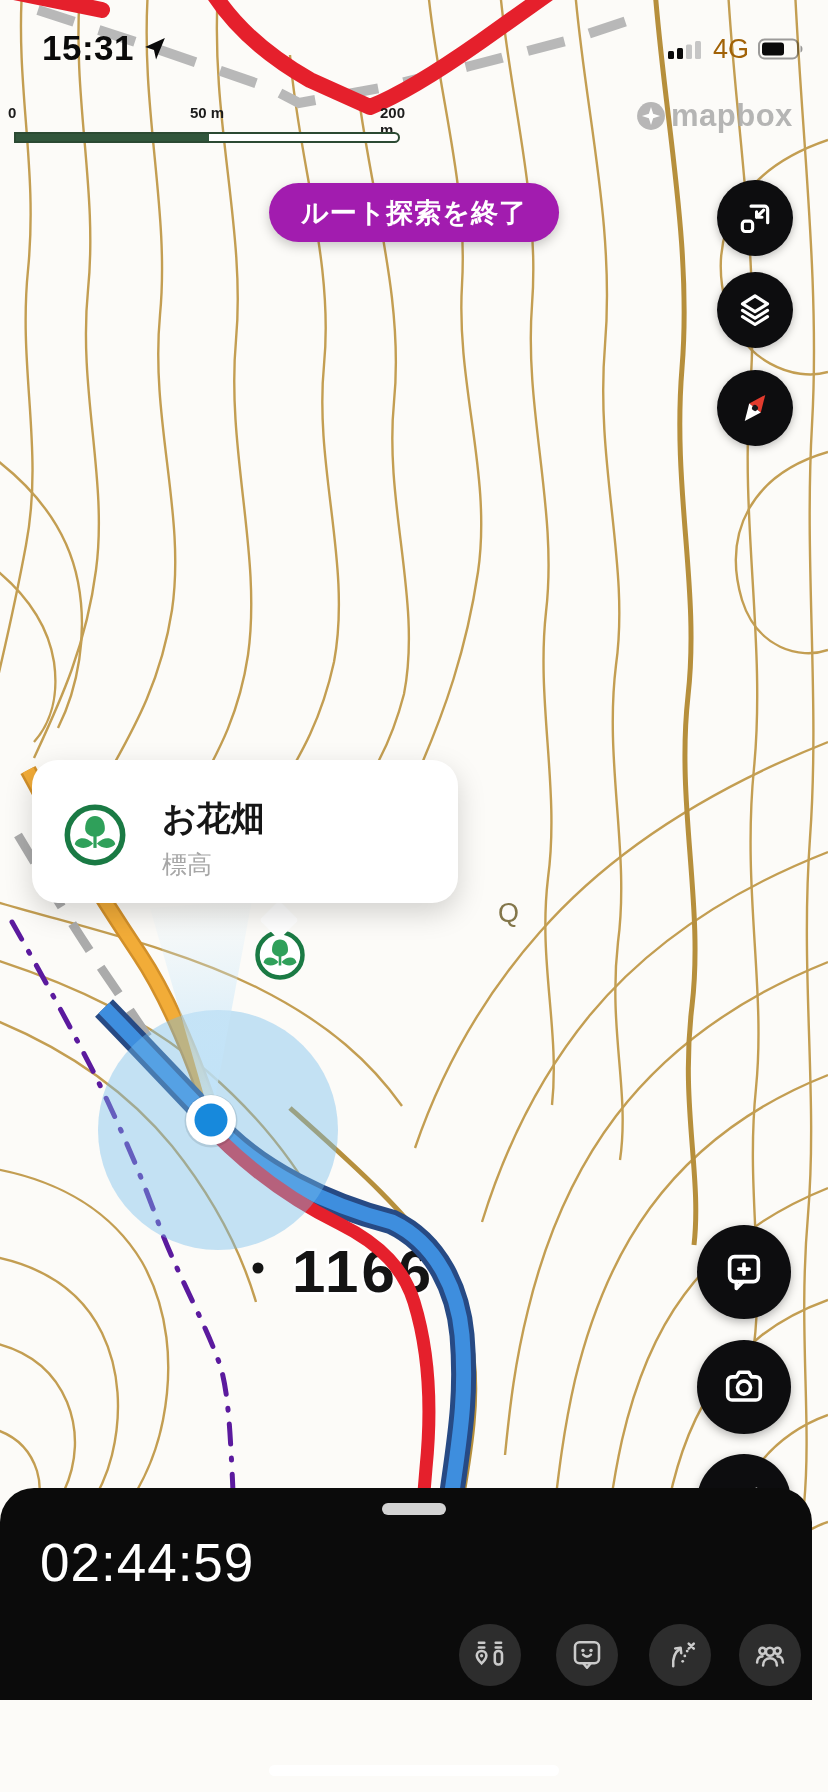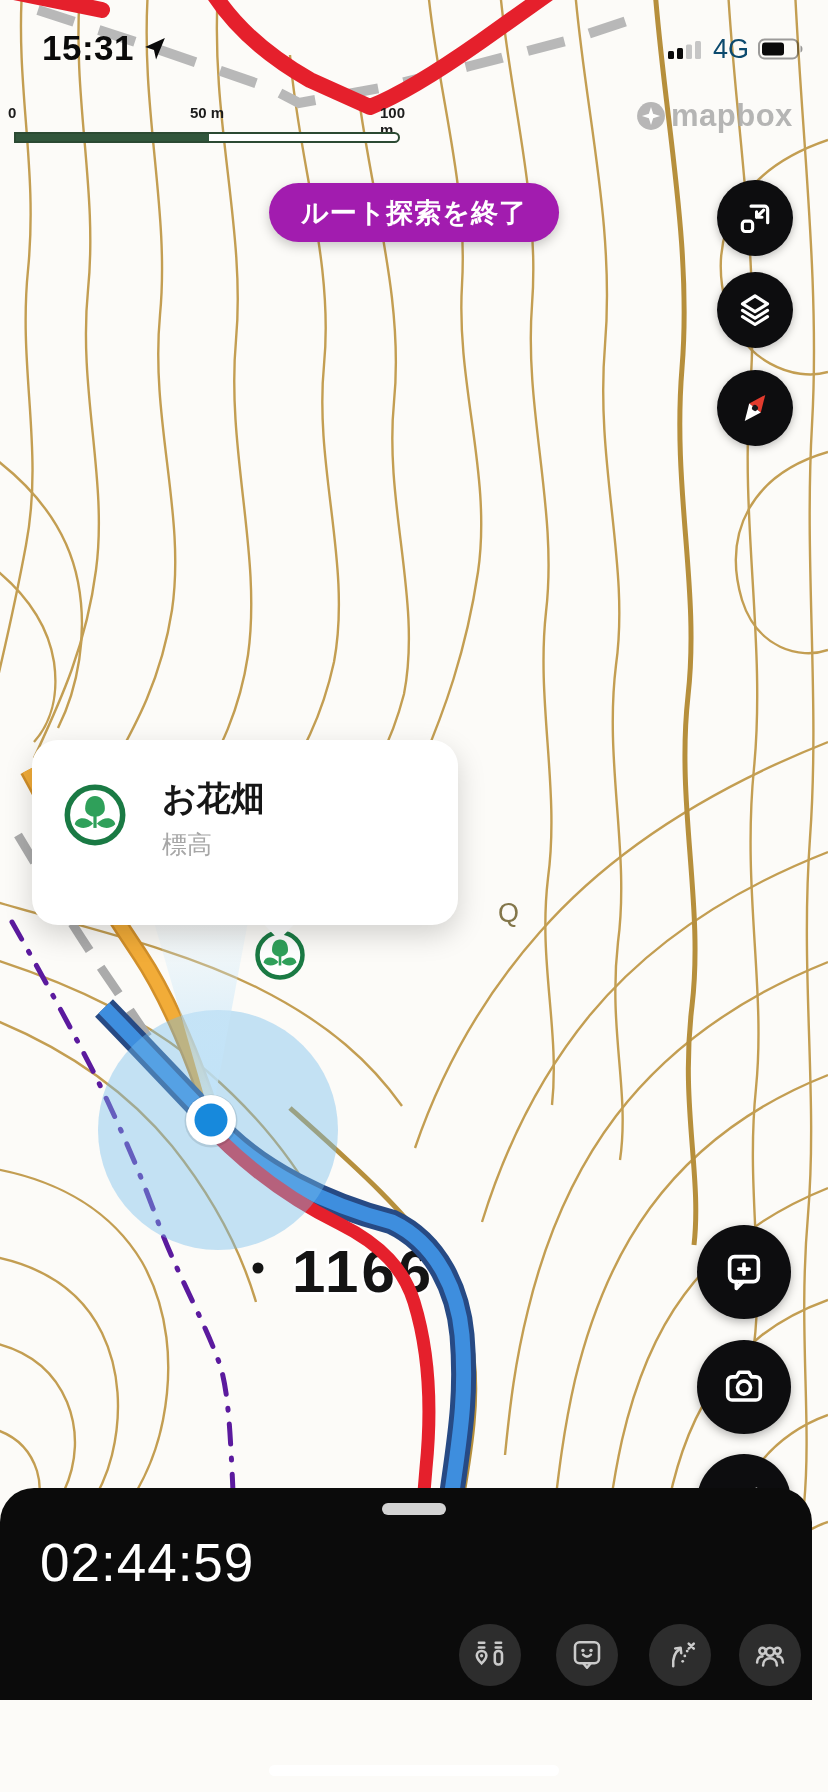--- a/index.html
+++ b/index.html
@@ -11,7 +11,7 @@
   .statusbar{position:absolute;left:0;top:0;width:828px;height:80px;pointer-events:none;}
   .time{position:absolute;left:42px;top:28px;font-size:35px;font-weight:700;color:#0a0a0a;letter-spacing:.5px;display:flex;align-items:center;gap:7px;}
   .sb-right{position:absolute;right:22px;top:34px;display:flex;align-items:center;gap:9px;}
-  .net{font-size:27px;color:#0c4a6e;font-weight:400;}
+  .net{font-size:27px;color:#a16207;font-weight:400;}
   
   .scale{position:absolute;left:0;top:104px;width:440px;}
   .scale-labels{position:relative;height:24px;font-size:15px;font-weight:700;color:#1c1c1c;}

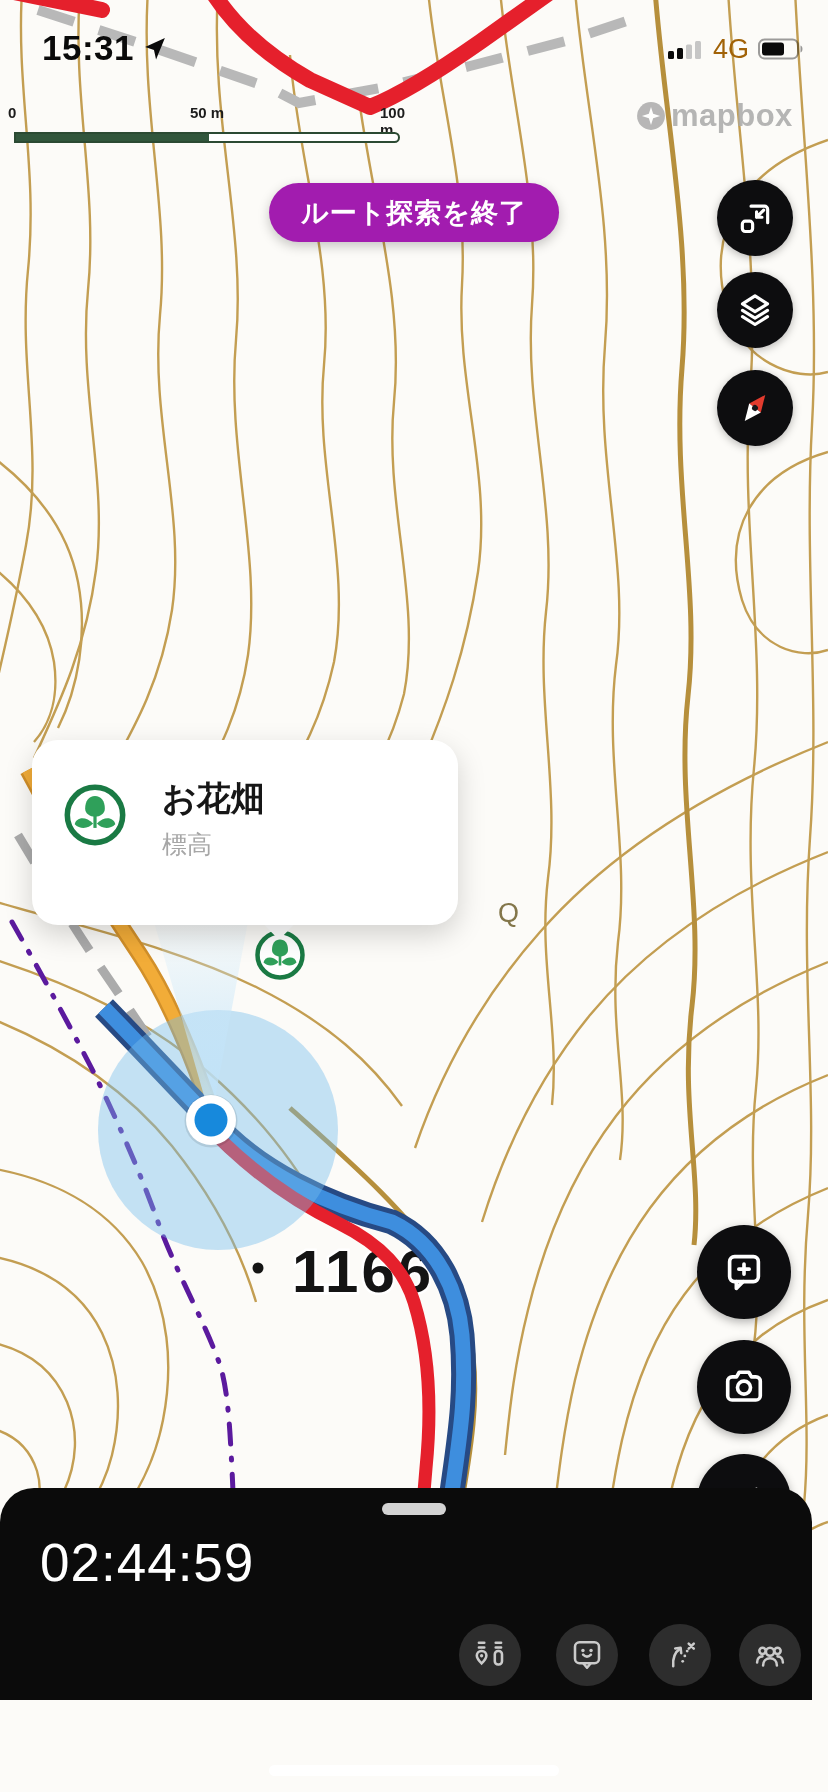--- a/index.html
+++ b/index.html
@@ -161,7 +161,7 @@
     <div class="scale-labels">
       <span class="sl0">0</span>
       <span class="sl1">50 m</span>
-      <span class="sl2">100 m</span>
+      <span class="sl2">200 m</span>
     </div>
     <div class="scale-bar">
       <div class="scale-fill"></div>

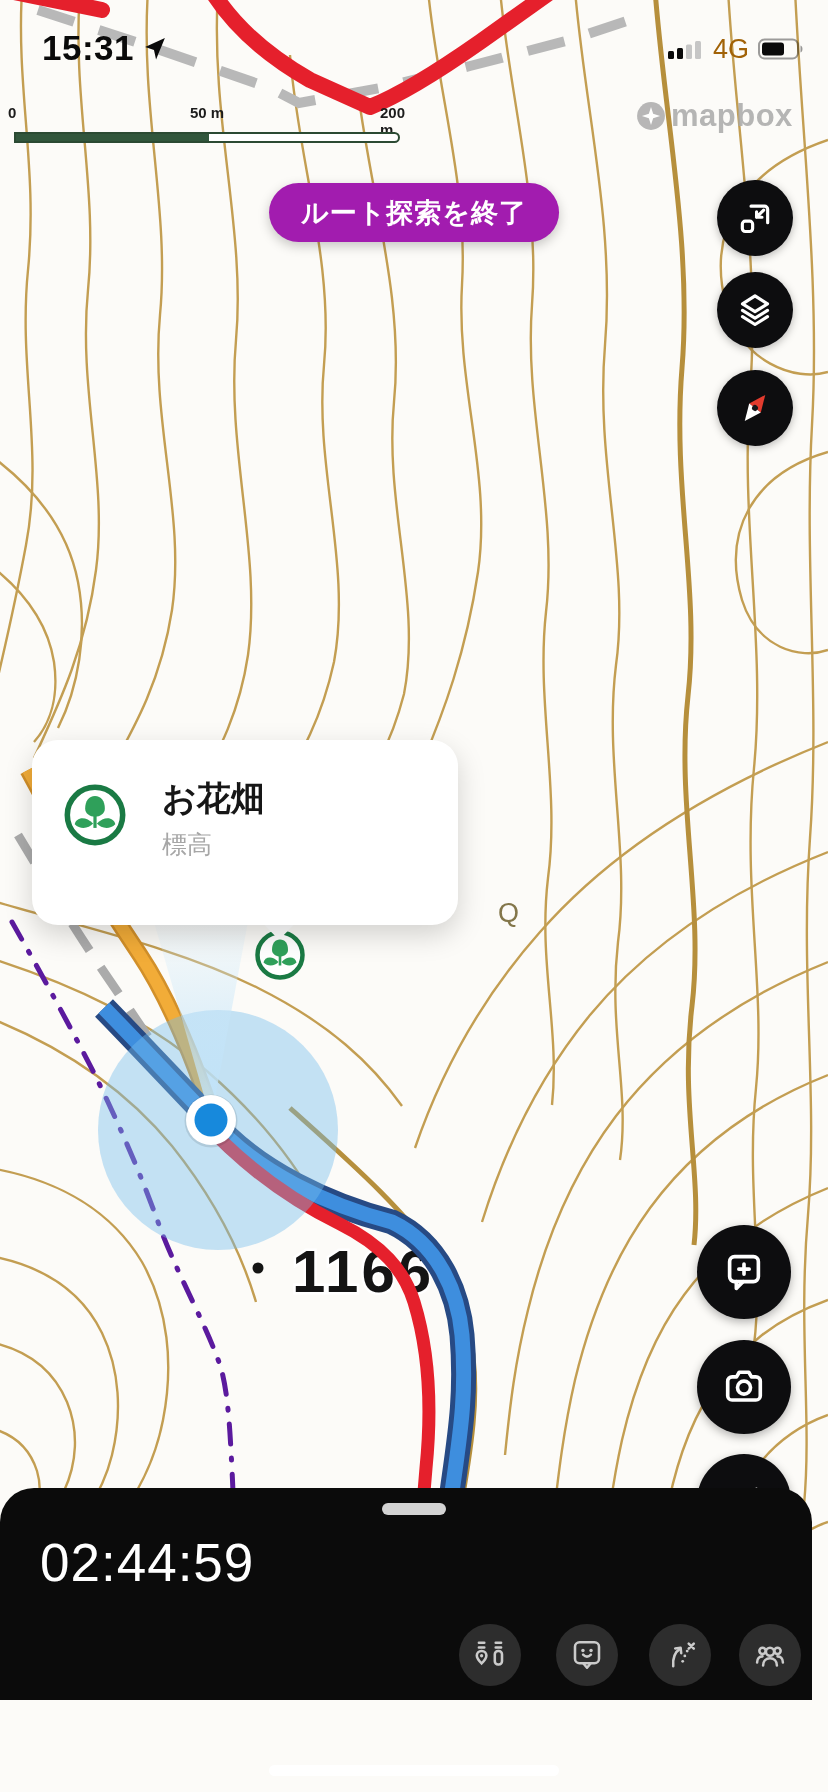--- a/index.html
+++ b/index.html
@@ -31,7 +31,7 @@
   
   .poi-marker{position:absolute;left:254px;top:929px;width:52px;height:52px;z-index:4;cursor:pointer;}
   .card-tail{position:absolute;left:265px;top:906px;width:28px;height:28px;background:#fff;transform:rotate(45deg);border-radius:4px;z-index:5;}
-  .card{position:absolute;left:32px;top:740px;width:426px;height:185px;background:#fff;border-radius:26px;box-shadow:0 10px 28px rgba(0,0,0,.17);z-index:6;cursor:pointer;}
+  .card{position:absolute;left:32px;top:760px;width:426px;height:143px;background:#fff;border-radius:26px;box-shadow:0 10px 28px rgba(0,0,0,.17);z-index:6;cursor:pointer;}
   .card-icon{position:absolute;left:31px;top:43px;width:64px;height:64px;}
   .card-title{position:absolute;left:130px;top:36px;font-size:34px;font-weight:700;color:#161616;}
   .card-elev{position:absolute;left:130px;top:88px;display:flex;align-items:baseline;gap:32px;justify-content:space-between;}

